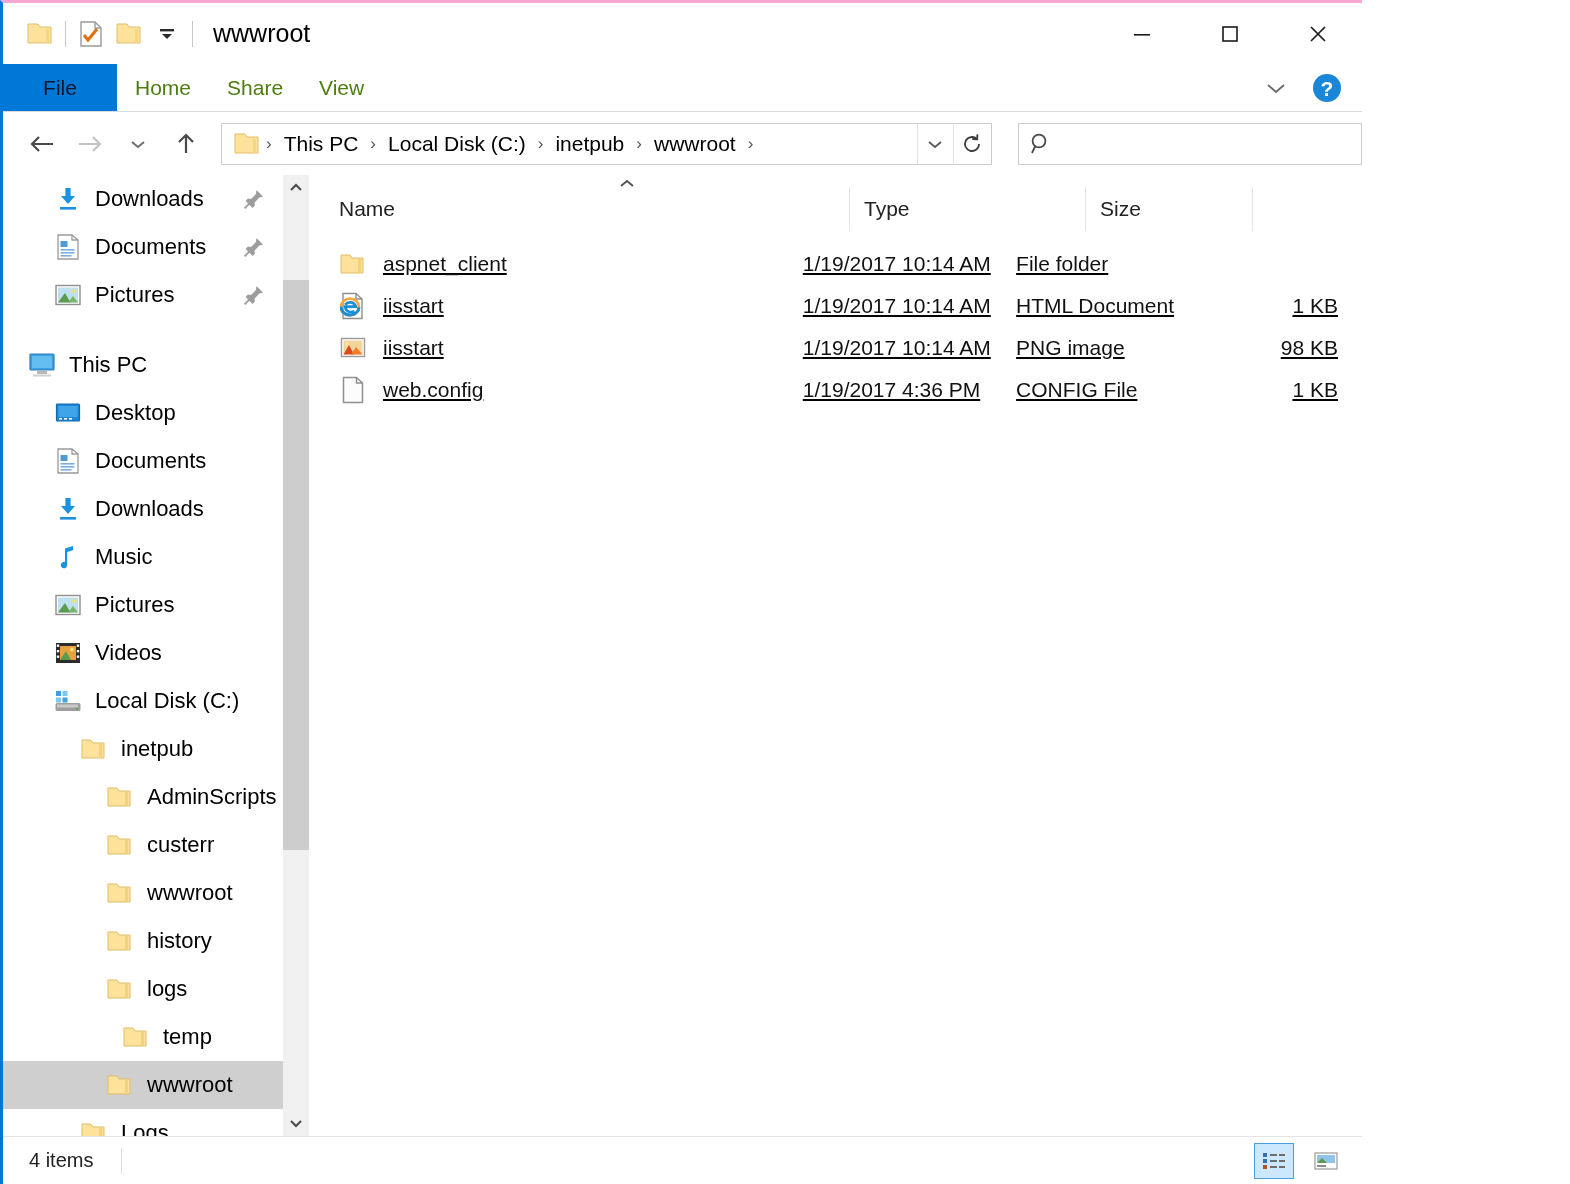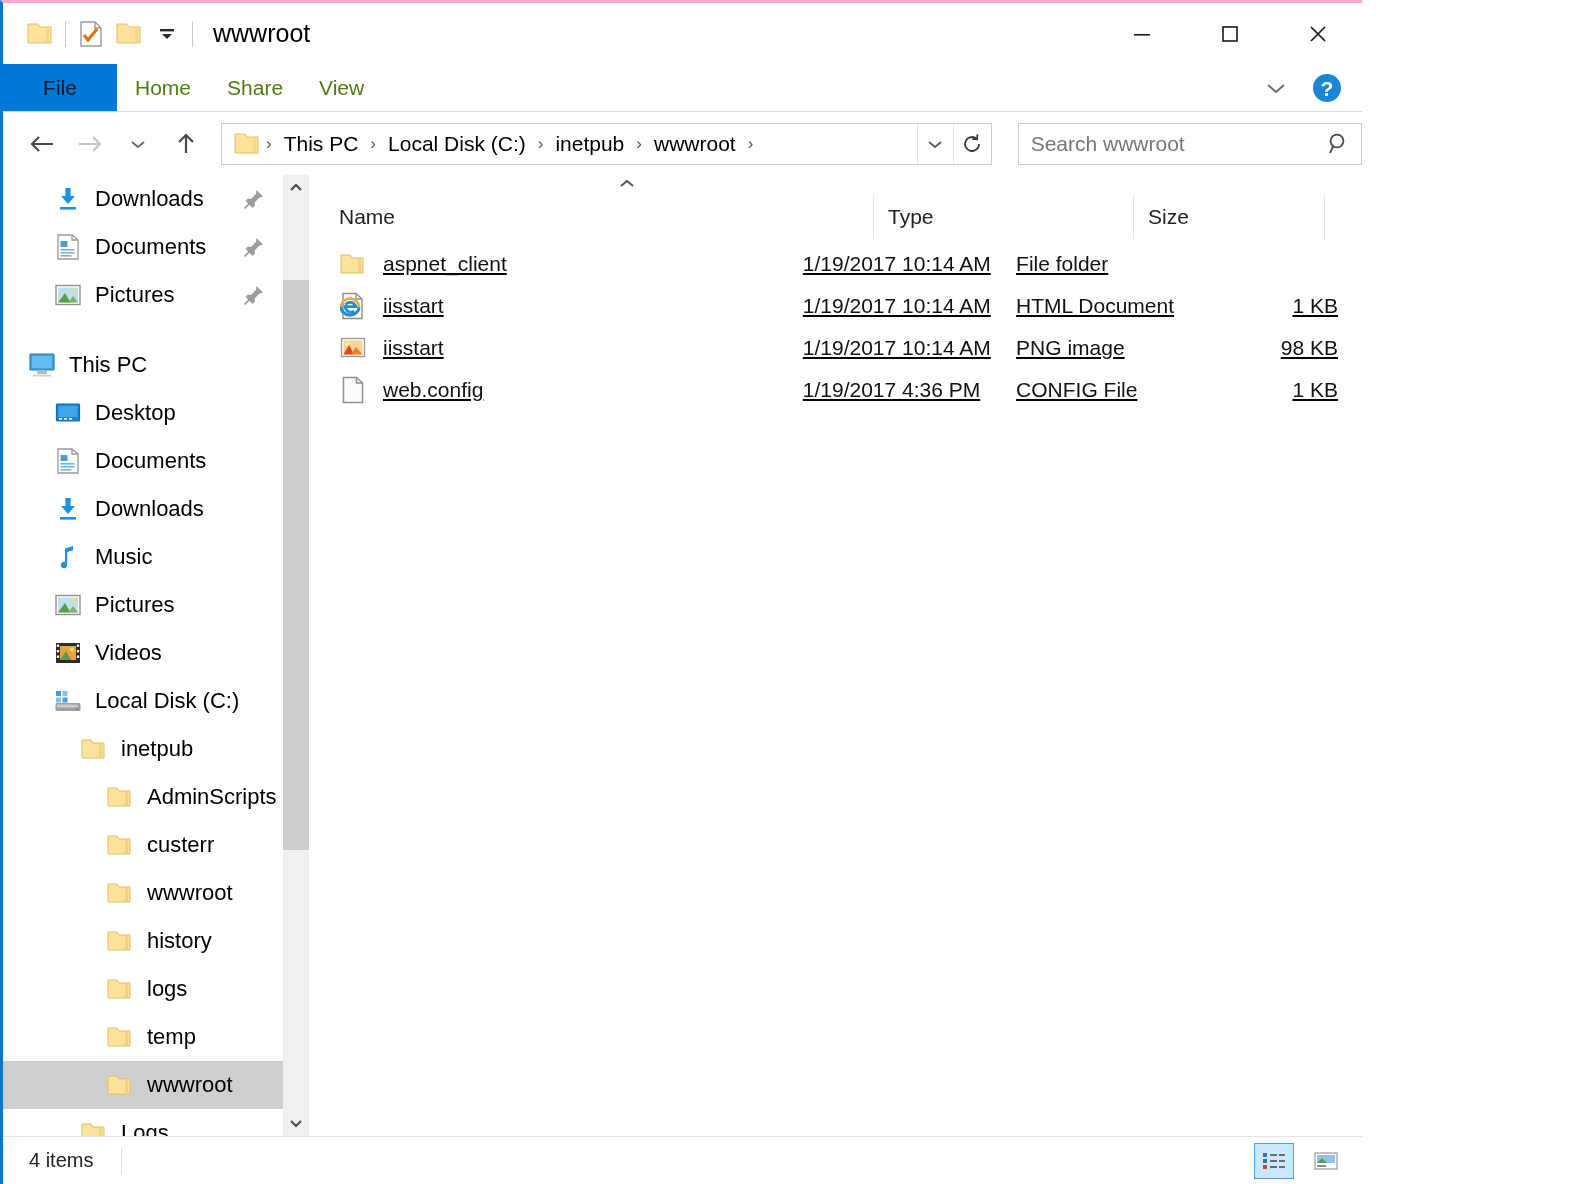--- a/index.html
+++ b/index.html
@@ -345,7 +345,6 @@
     </div>
 
     <div id="searchbox">
-      <input id="search-input" type="text" placeholder="Search wwwroot" style="">
       <div id="search-icon-wrap">
         <svg width="26" height="26" viewBox="0 0 26 26">
           <circle cx="11" cy="10" r="6.4" fill="none" stroke="#4a4a4a" stroke-width="1.8"></circle>

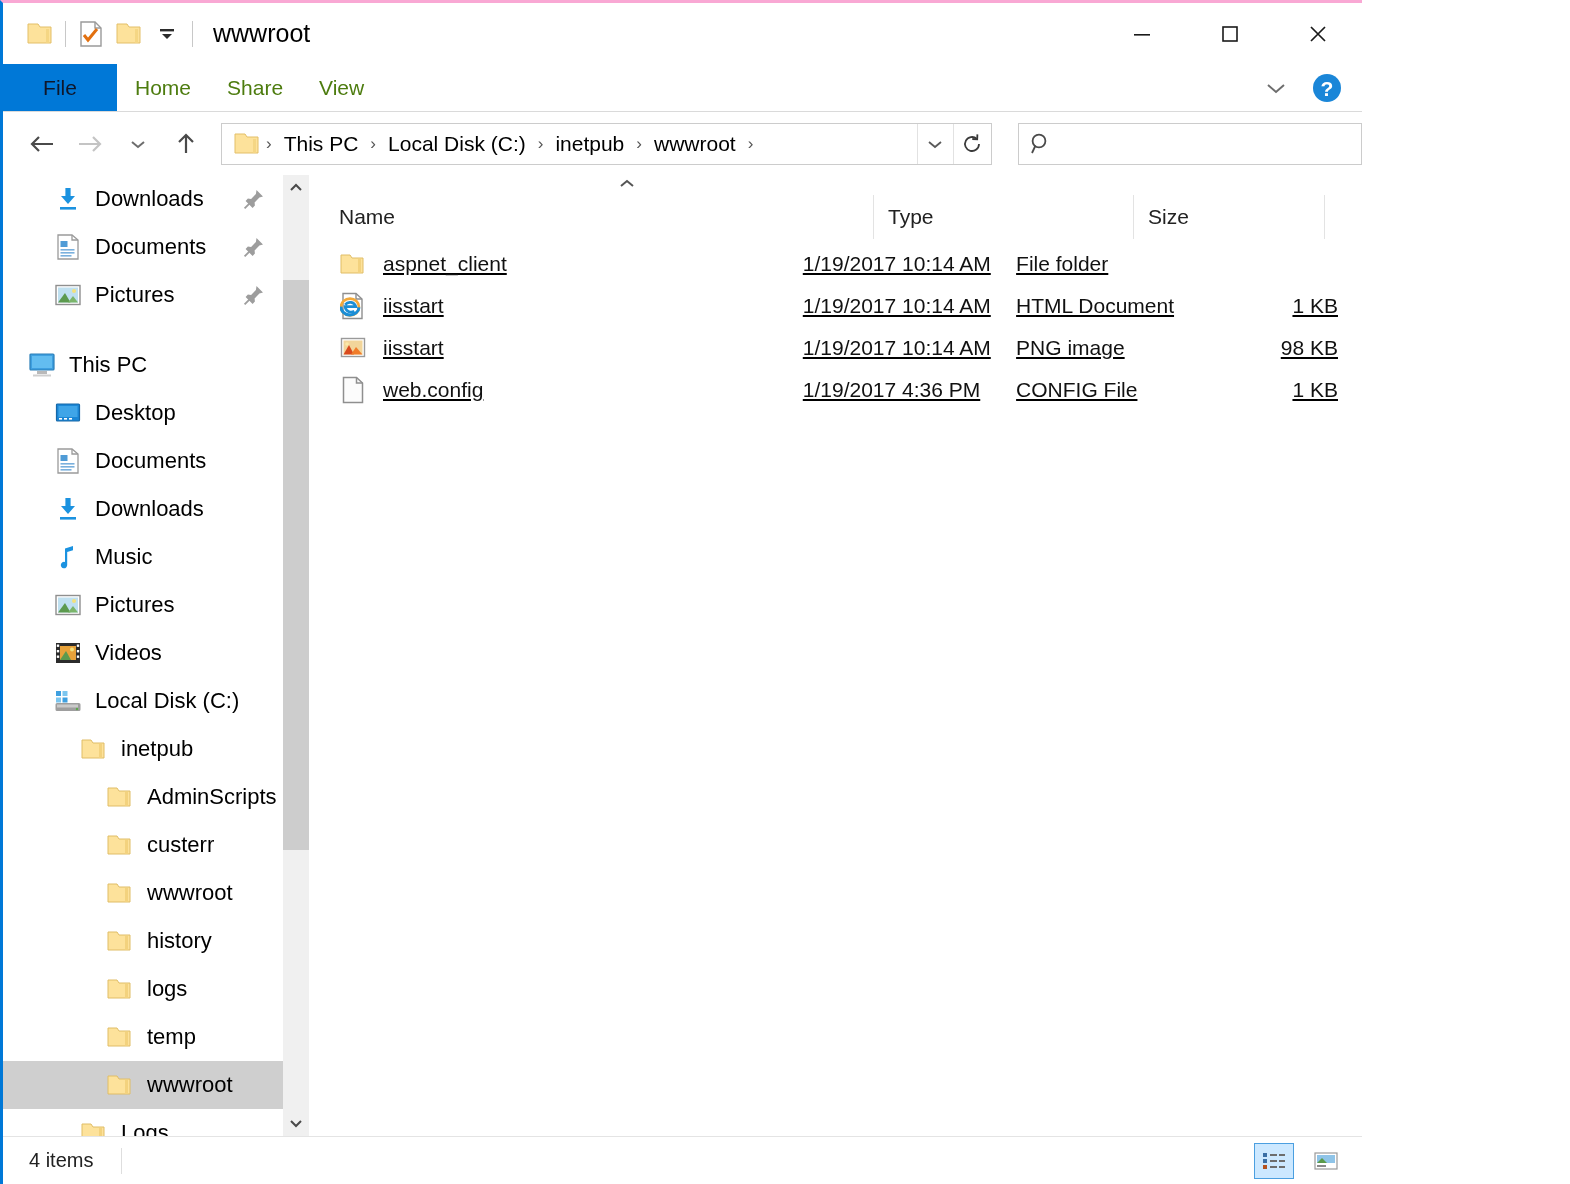--- a/index.html
+++ b/index.html
@@ -164,7 +164,7 @@
   }
   #headers {
     position: absolute; left: 0; right: 0; top: 12px; height: 52px;
-    display: flex; align-items: flex-end; gap: 24px;
+    display: flex; align-items: flex-start;
   }
   .col-h {
     height: 44px; display: flex; align-items: center;

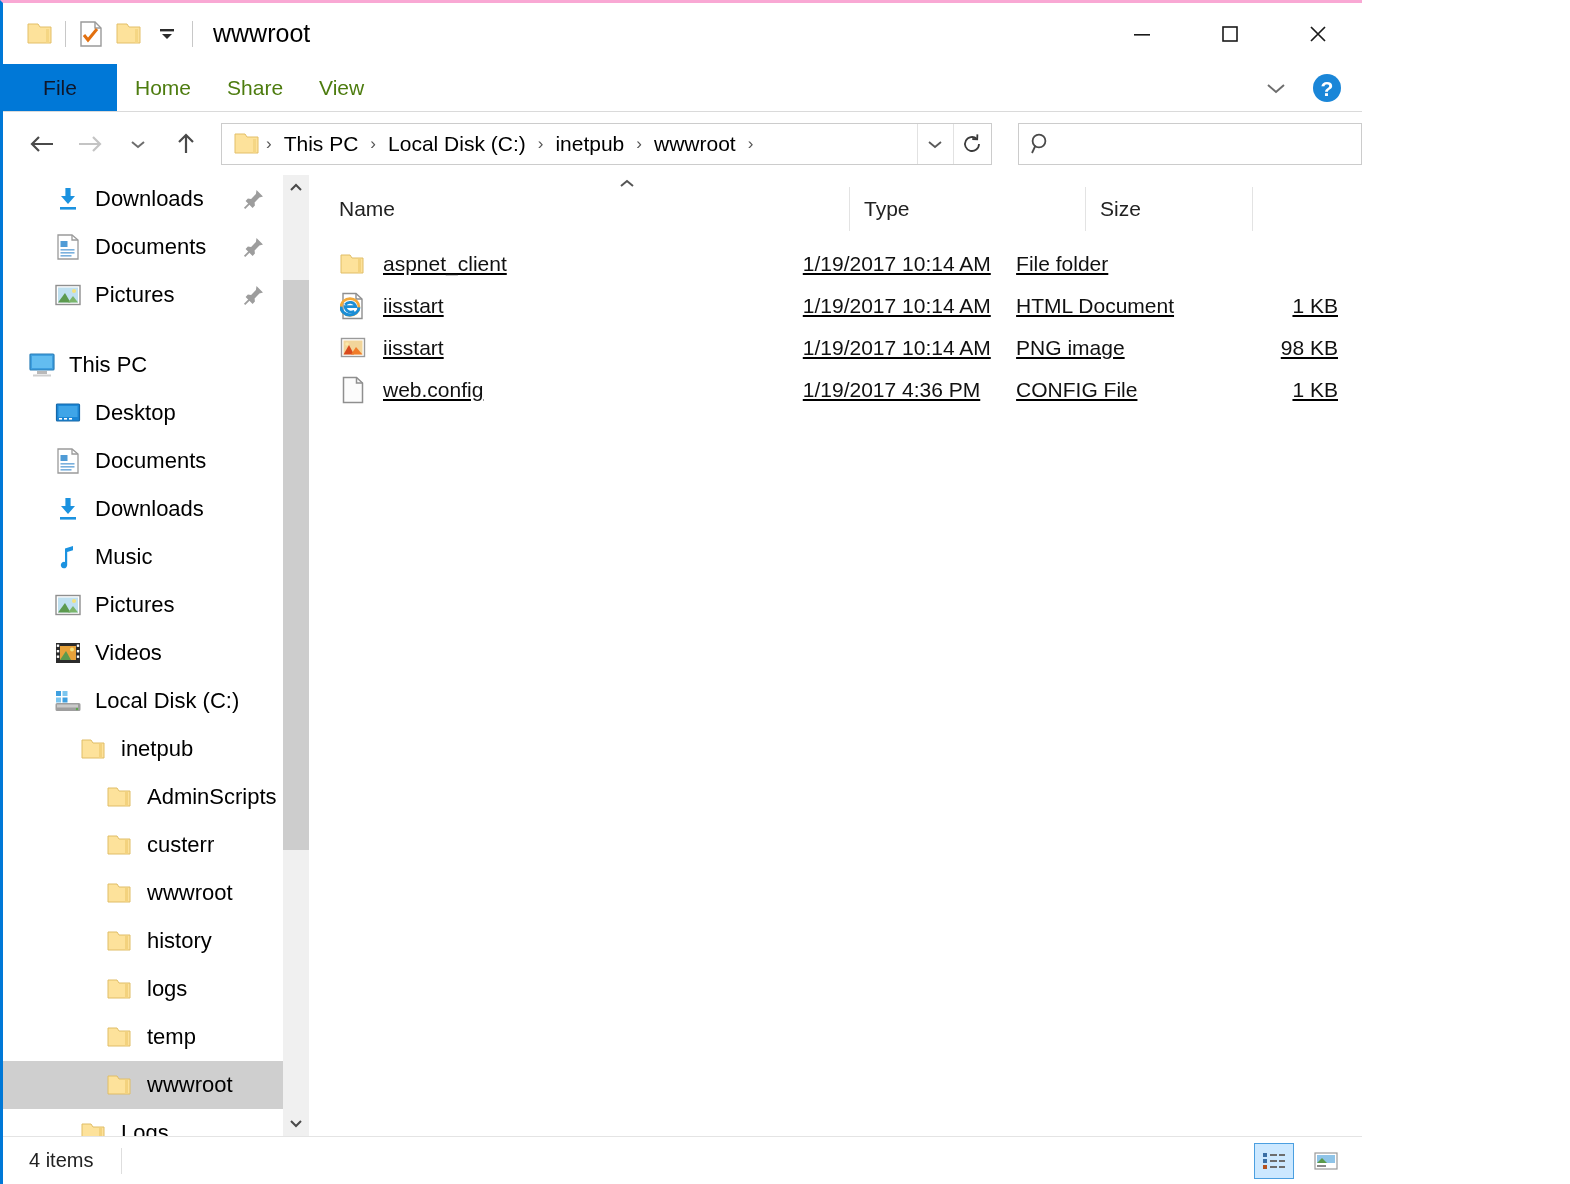--- a/index.html
+++ b/index.html
@@ -563,7 +563,7 @@
             </span>
             <span>logs</span>
           </div>
-          <div class="tree-row" style="padding-left: 100px;">
+          <div class="tree-row" style="padding-left: 100px; margin-left: 16px;">
             <span class="tree-ico">
               <svg width="26" height="22" viewBox="0 0 26 22">
                 <path d="M1 2 h9 l2 3 h11 v15 h-22 z" fill="#fde29b" stroke="#e0bd66" stroke-width="1"></path>

